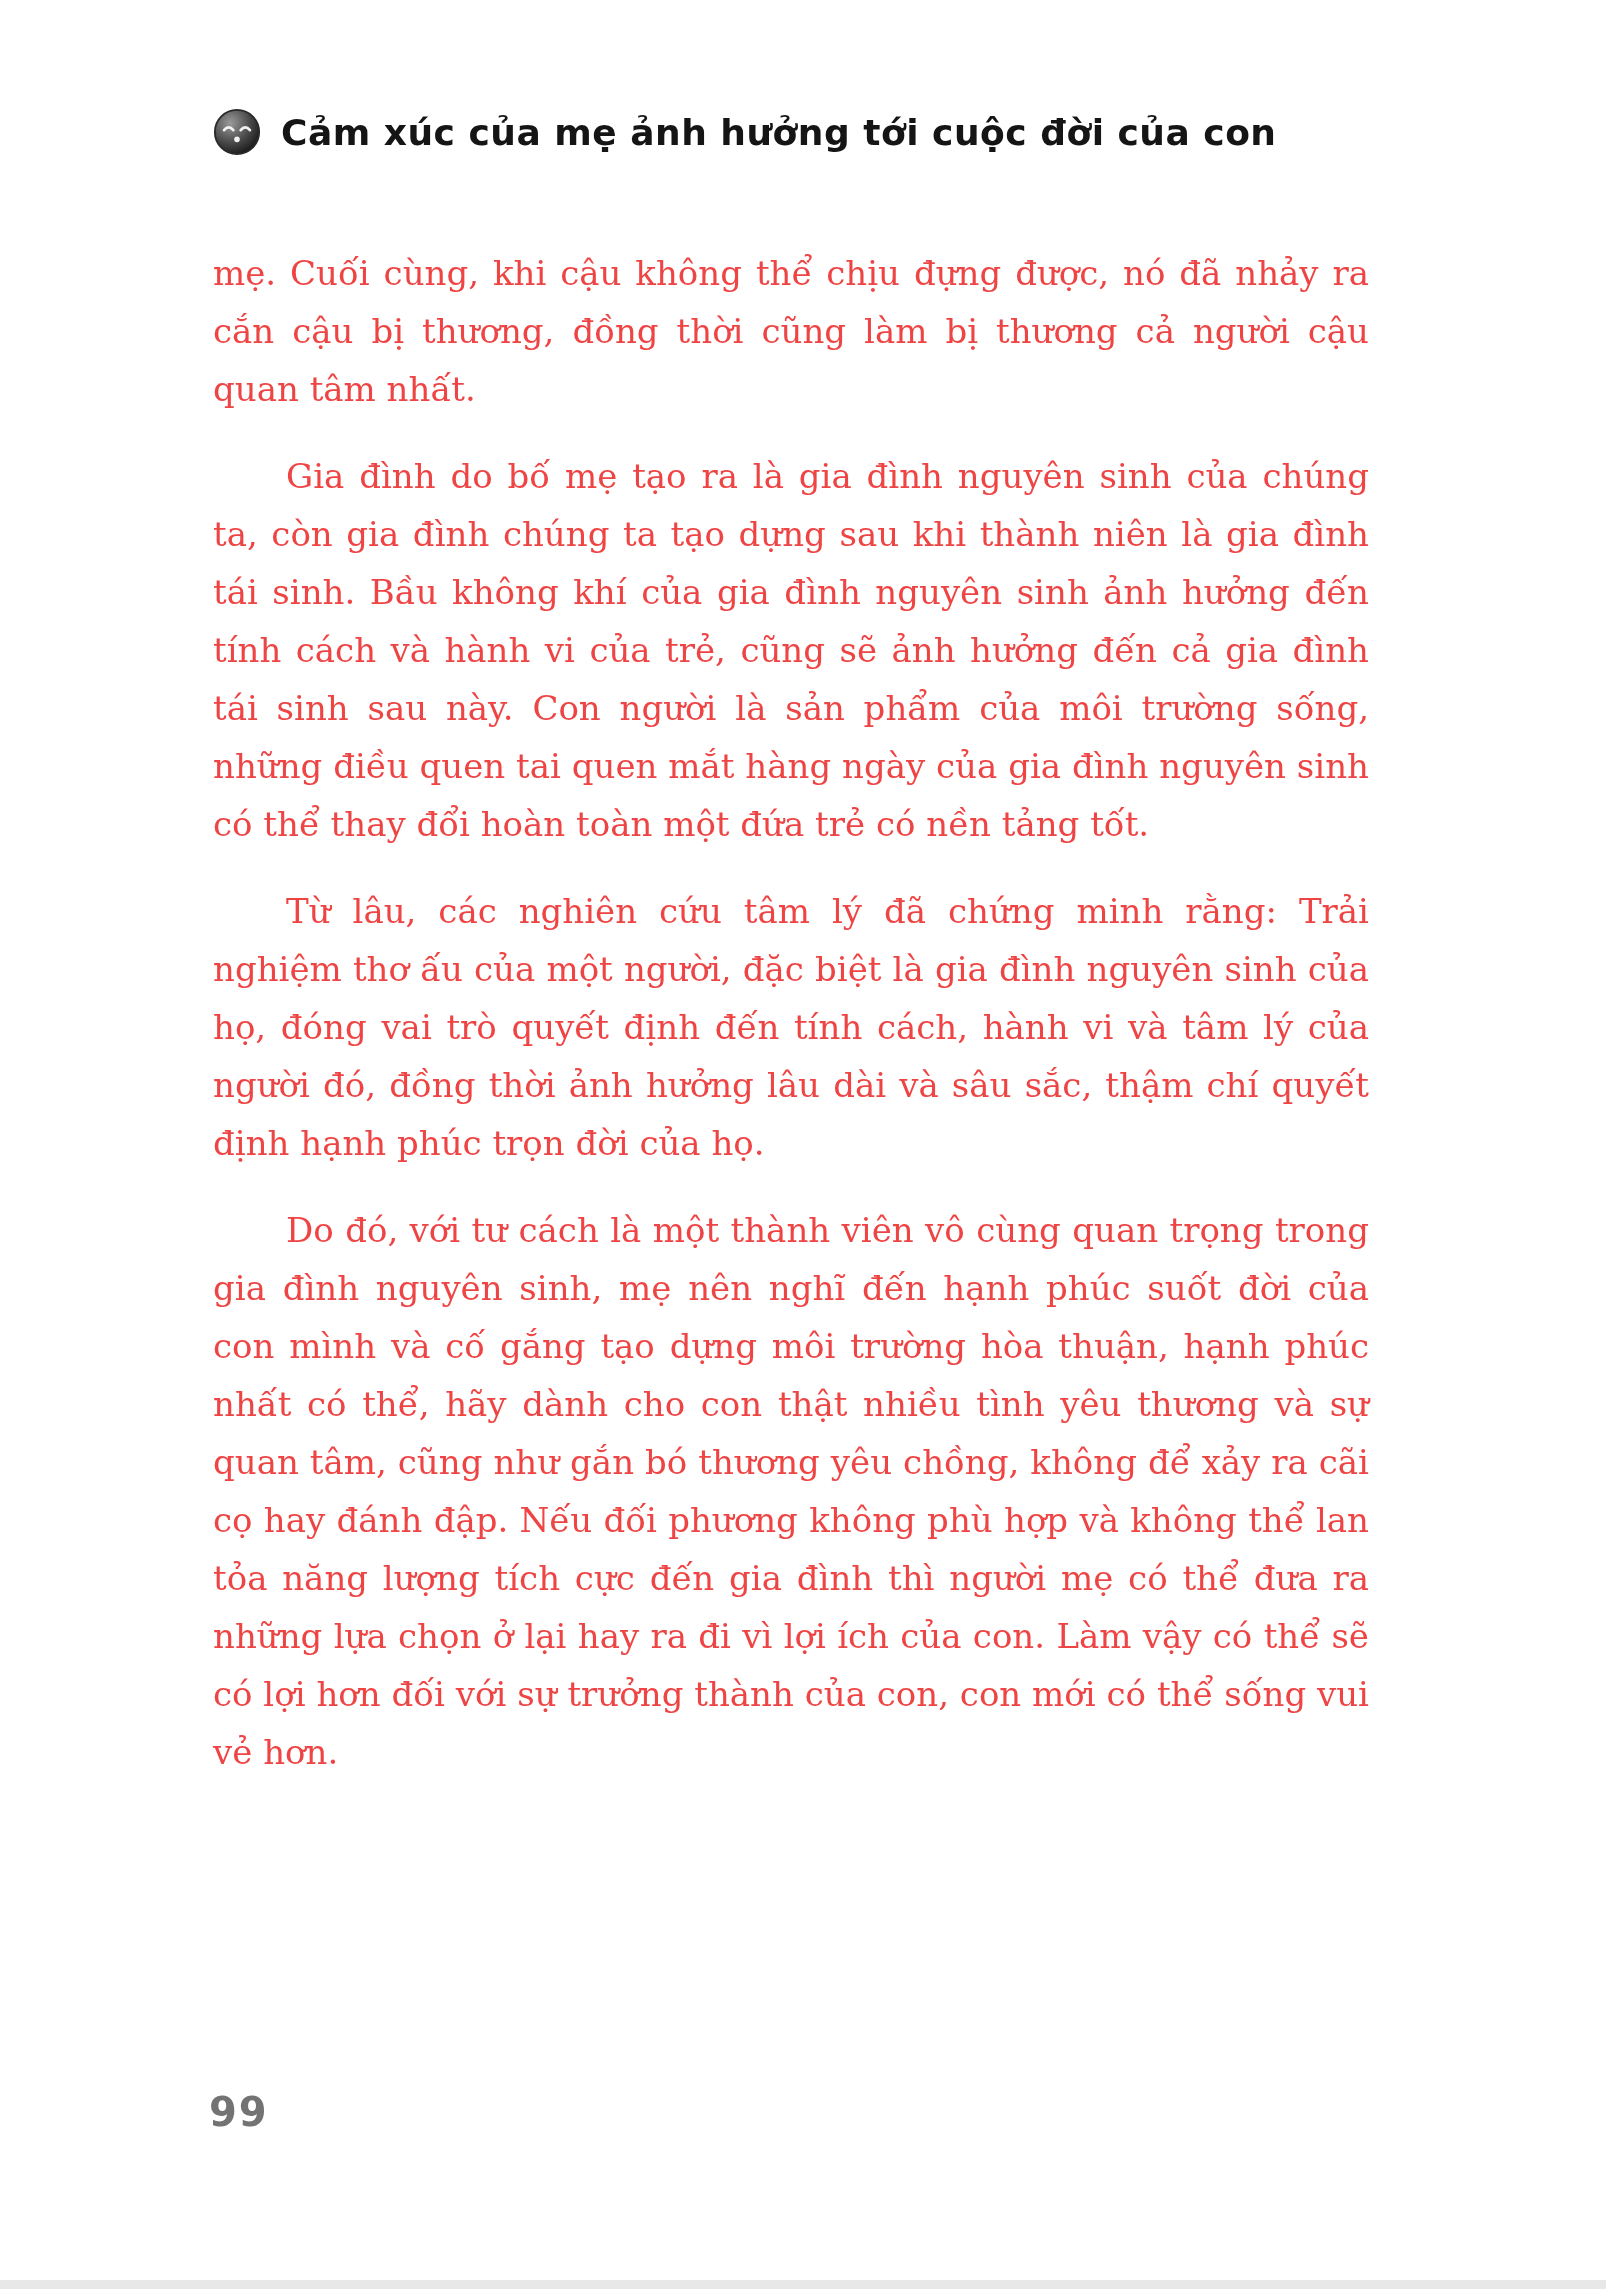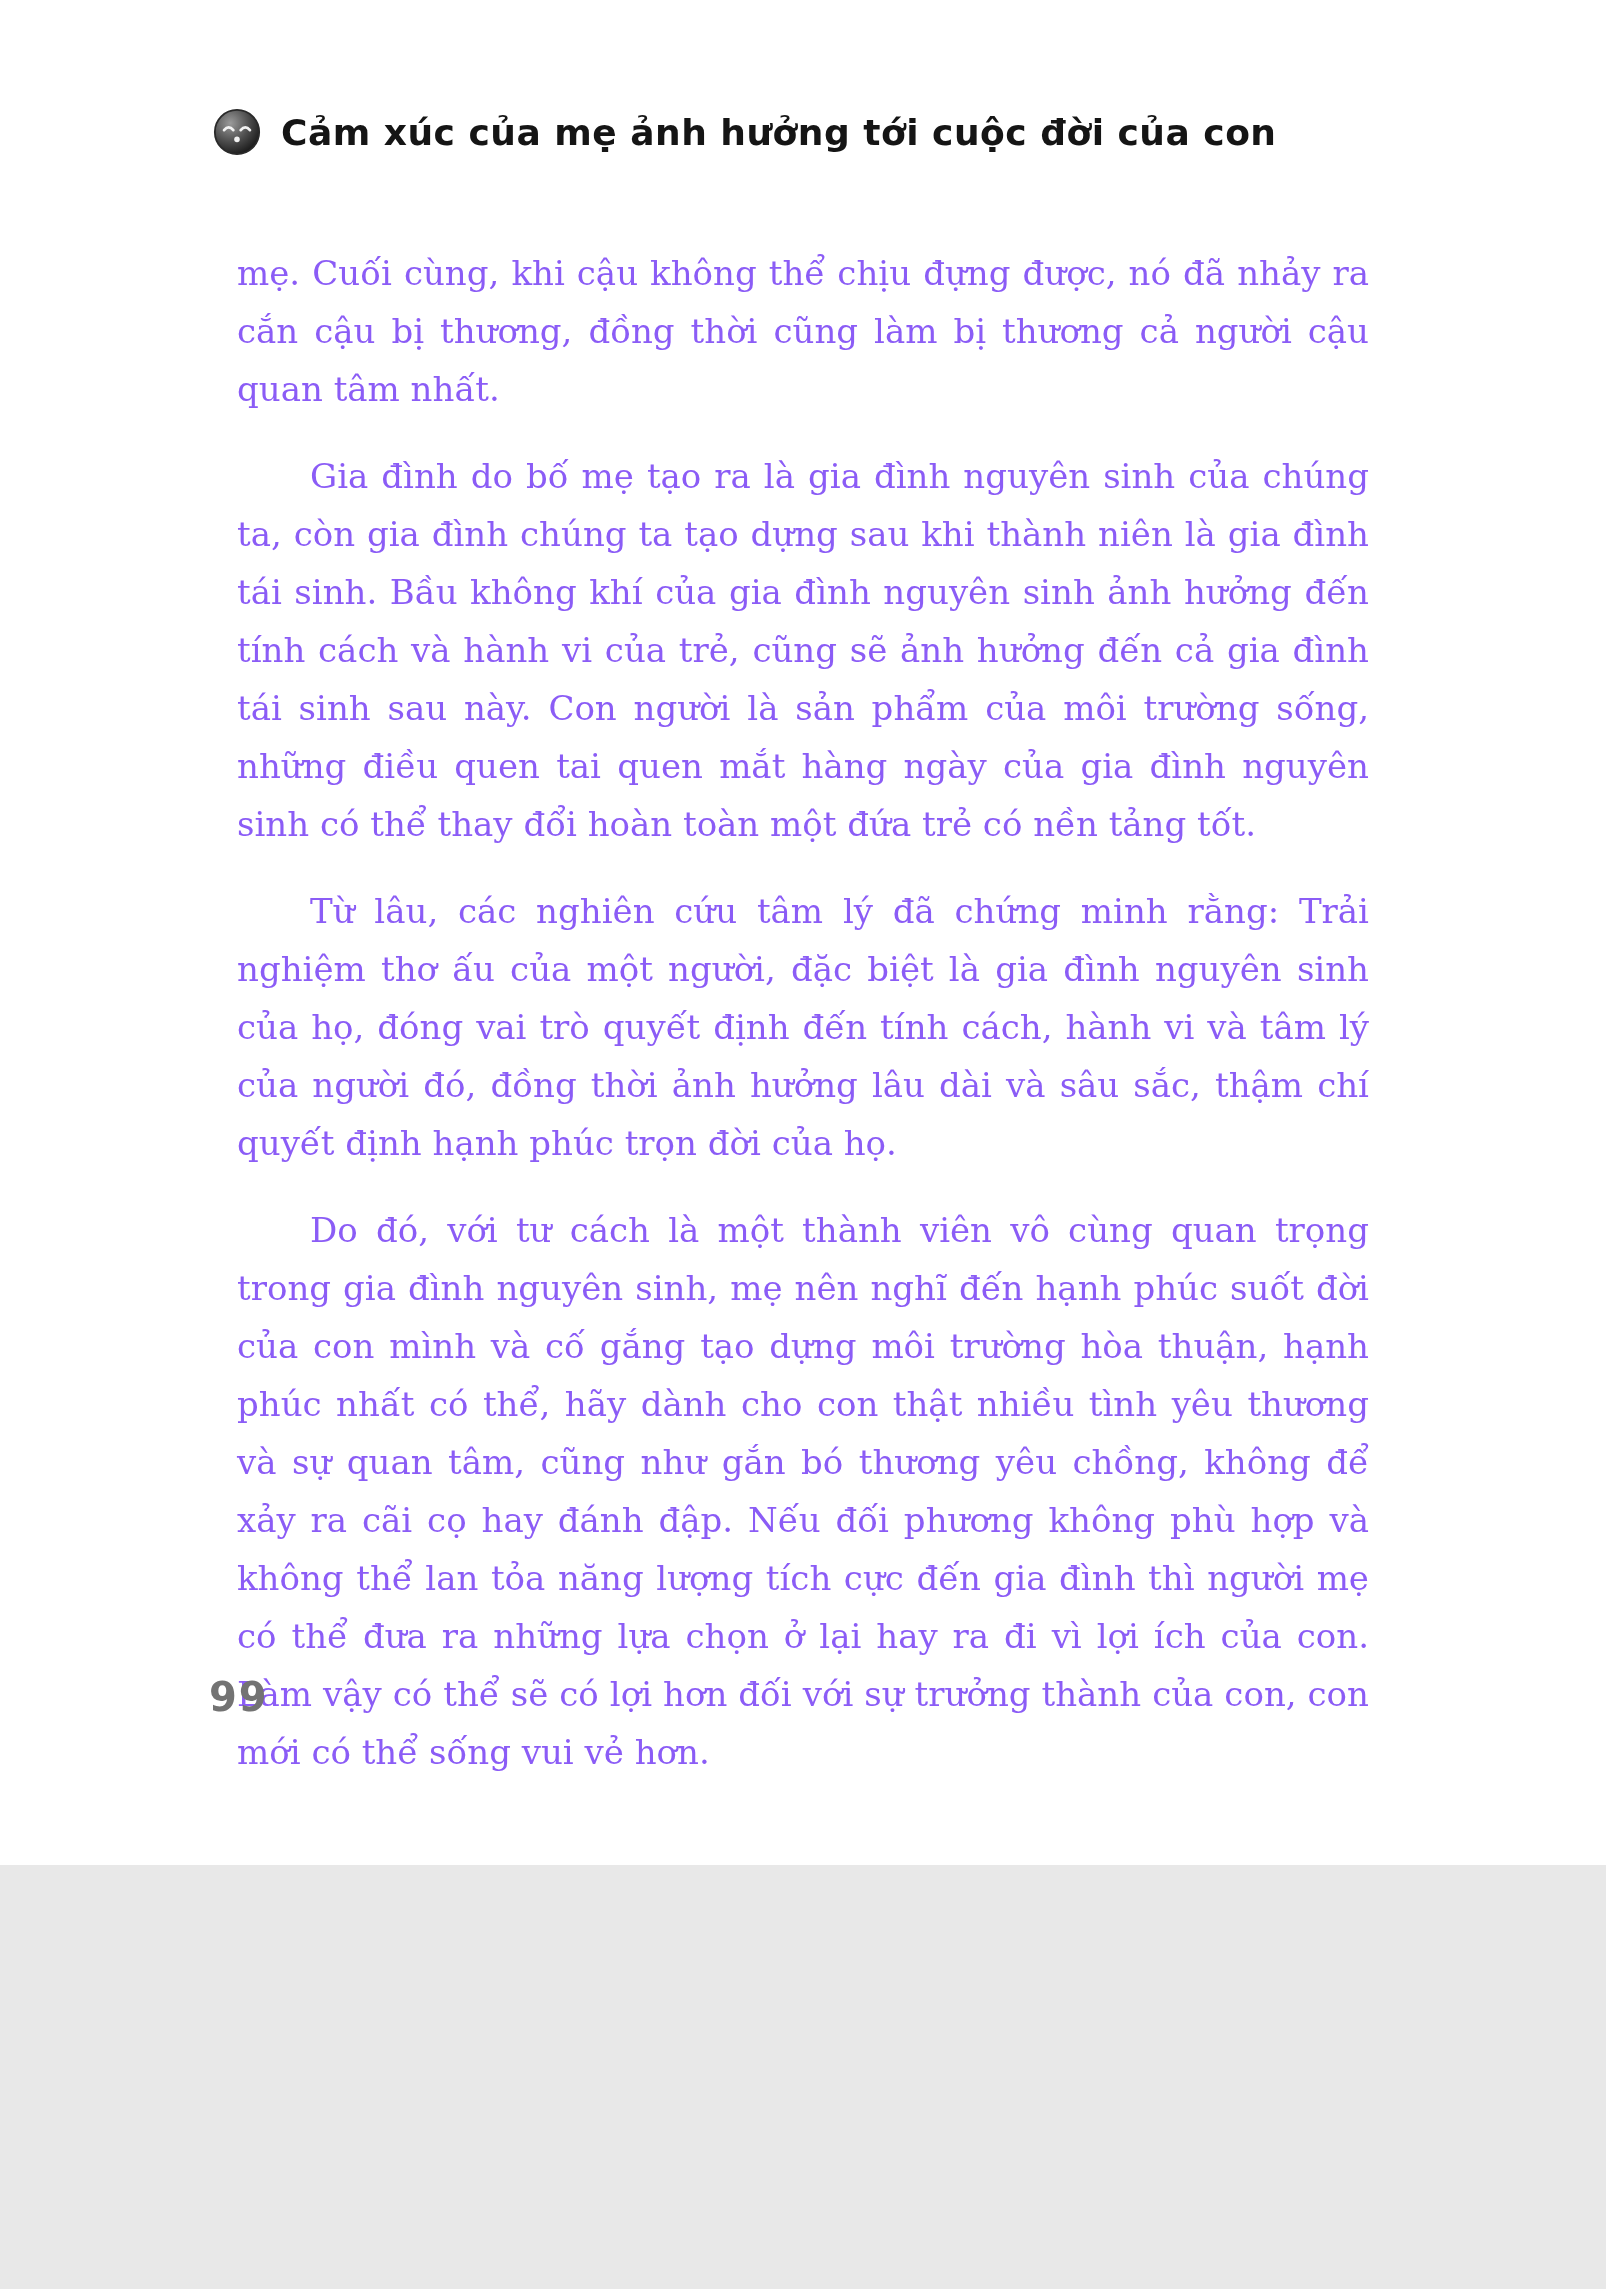--- a/index.html
+++ b/index.html
@@ -9,7 +9,7 @@
   .page {
     position: relative;
     width: 1606px;
-    height: 1865px;
+    height: 2280px;
     margin: 0 auto;
     background: #ffffff;
     overflow: hidden;

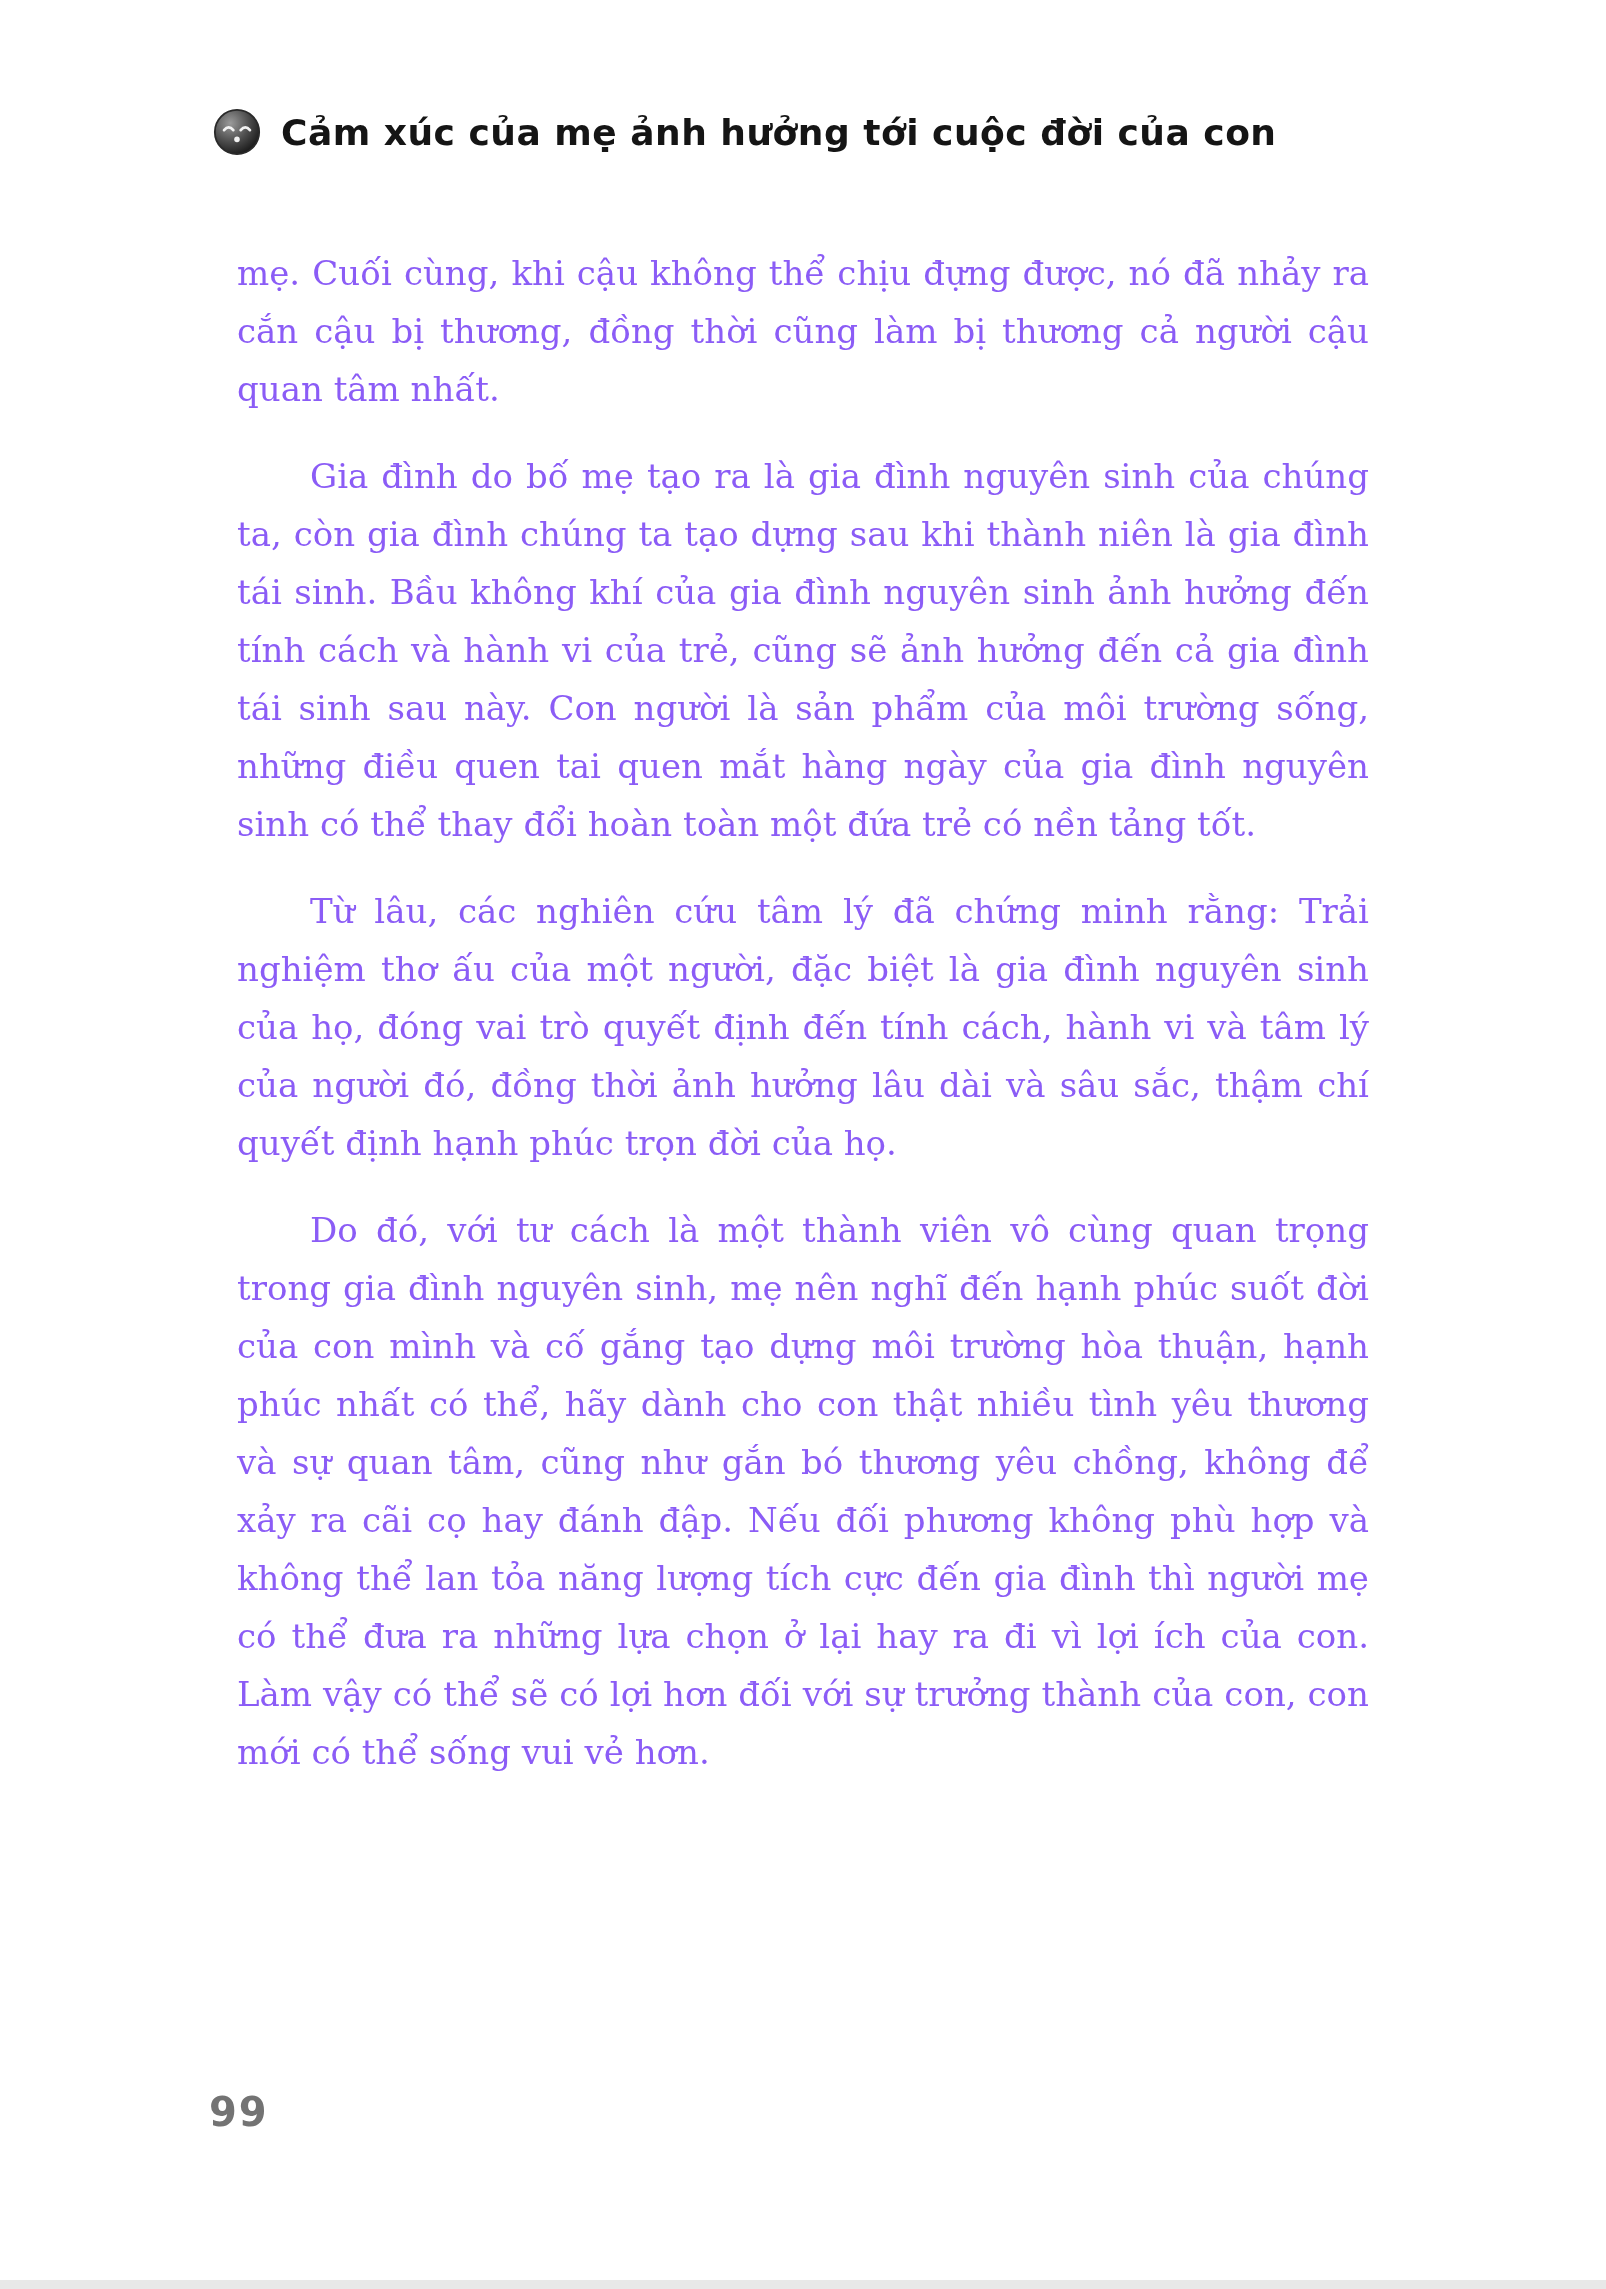--- a/index.html
+++ b/index.html
@@ -52,8 +52,7 @@
     line-height: 58px;
     text-align: justify;
     margin-bottom: 29px;
-    color: #8b5cf6;
-    margin-left: 24px;
+    color: #ef4444;
   }
 
   .body-text p.indent {

